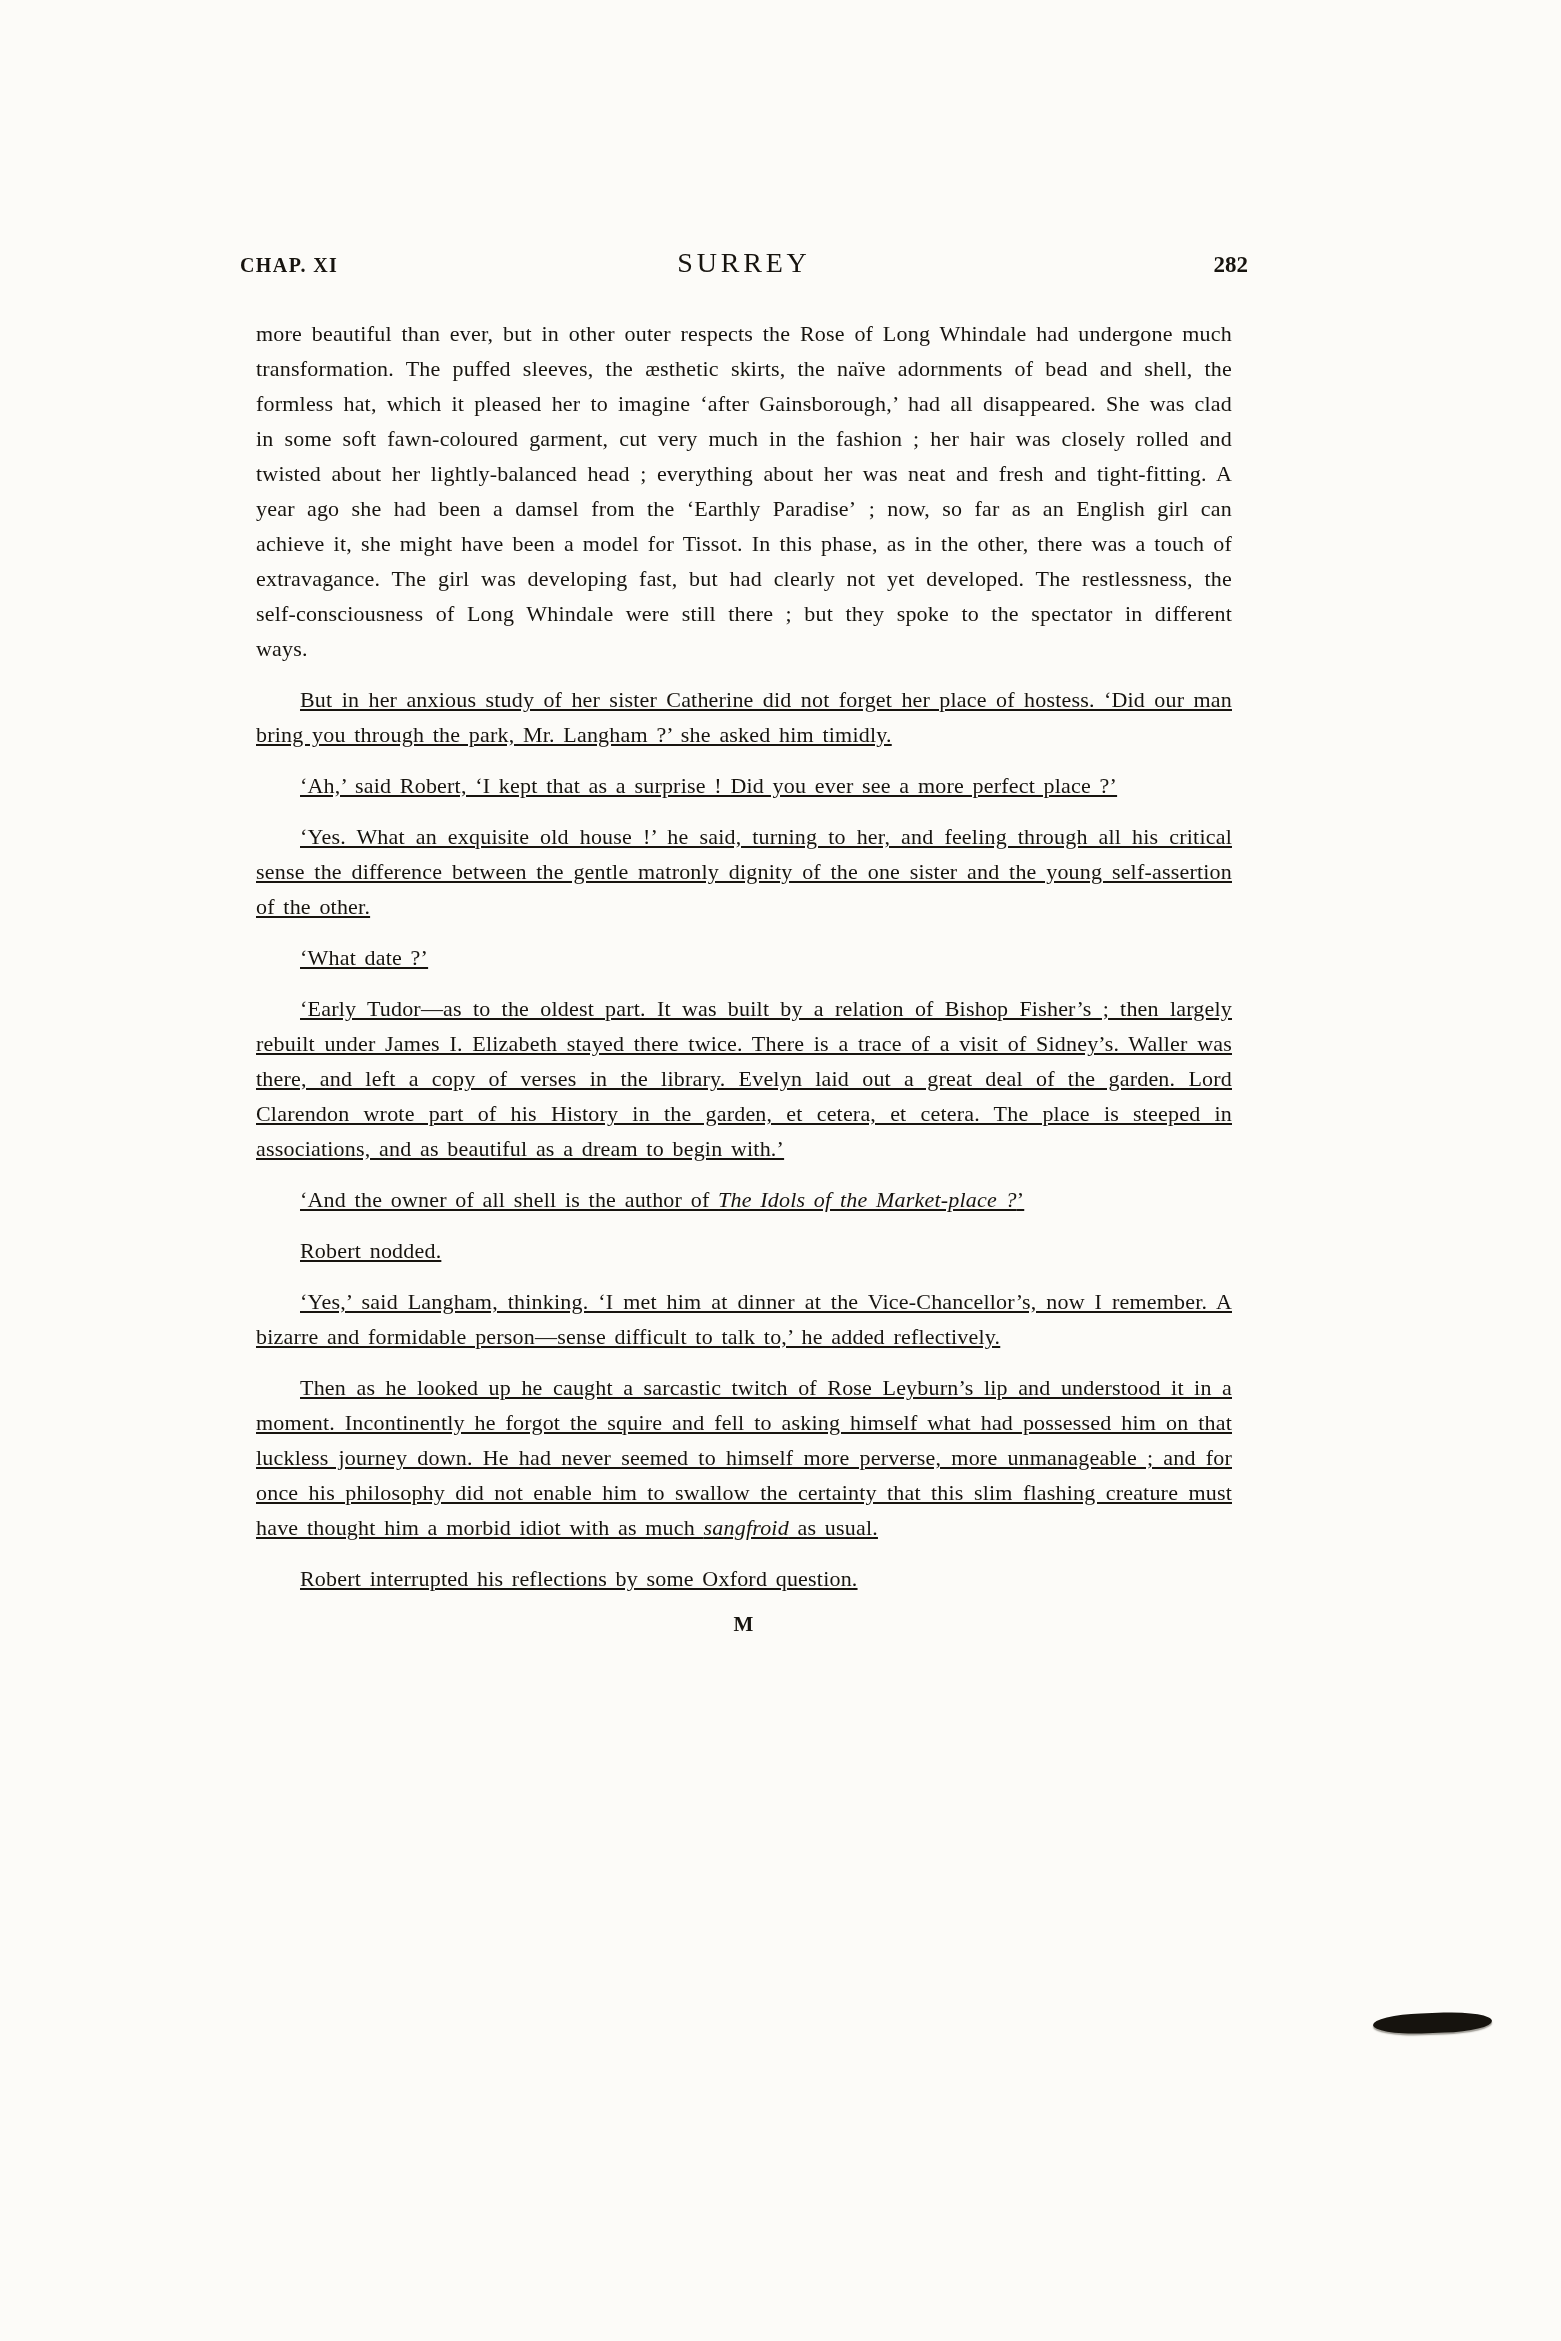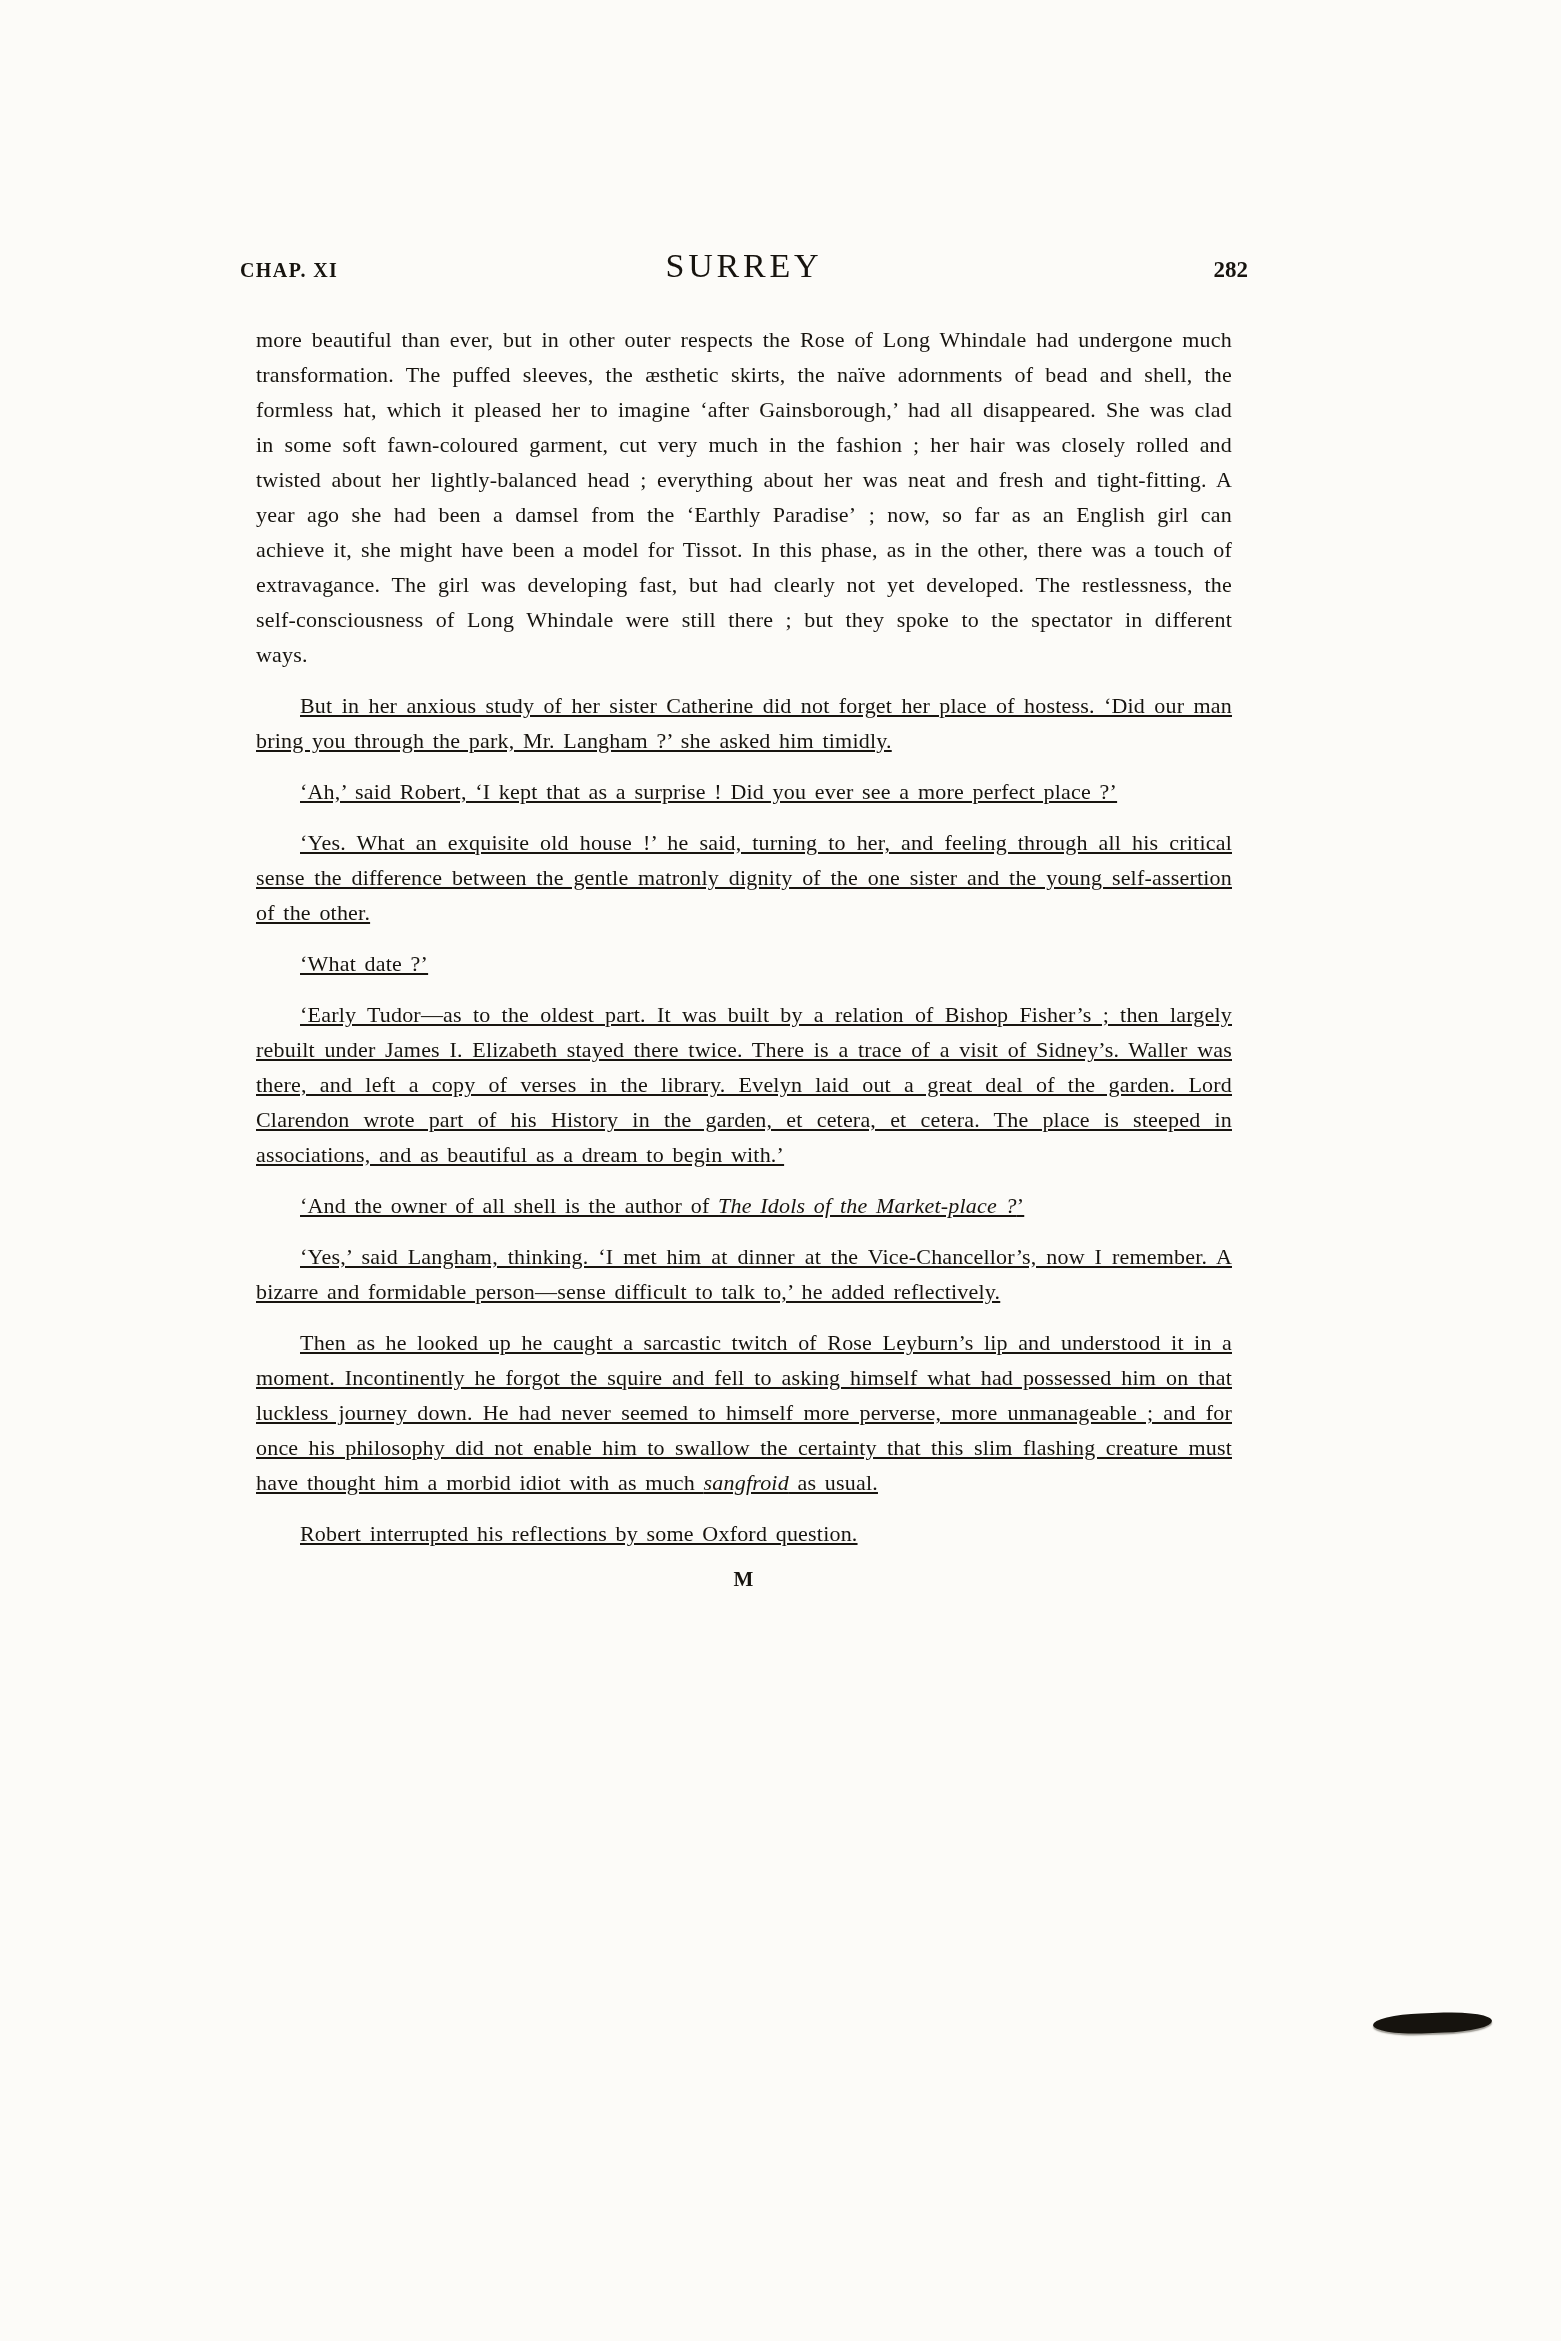--- a/index.html
+++ b/index.html
@@ -37,7 +37,7 @@
   }
   .running-title {
     justify-self: center;
-    font-size: 34px;
+    font-size: 28px;
     letter-spacing: 3.8px;
     font-weight: normal;
   }

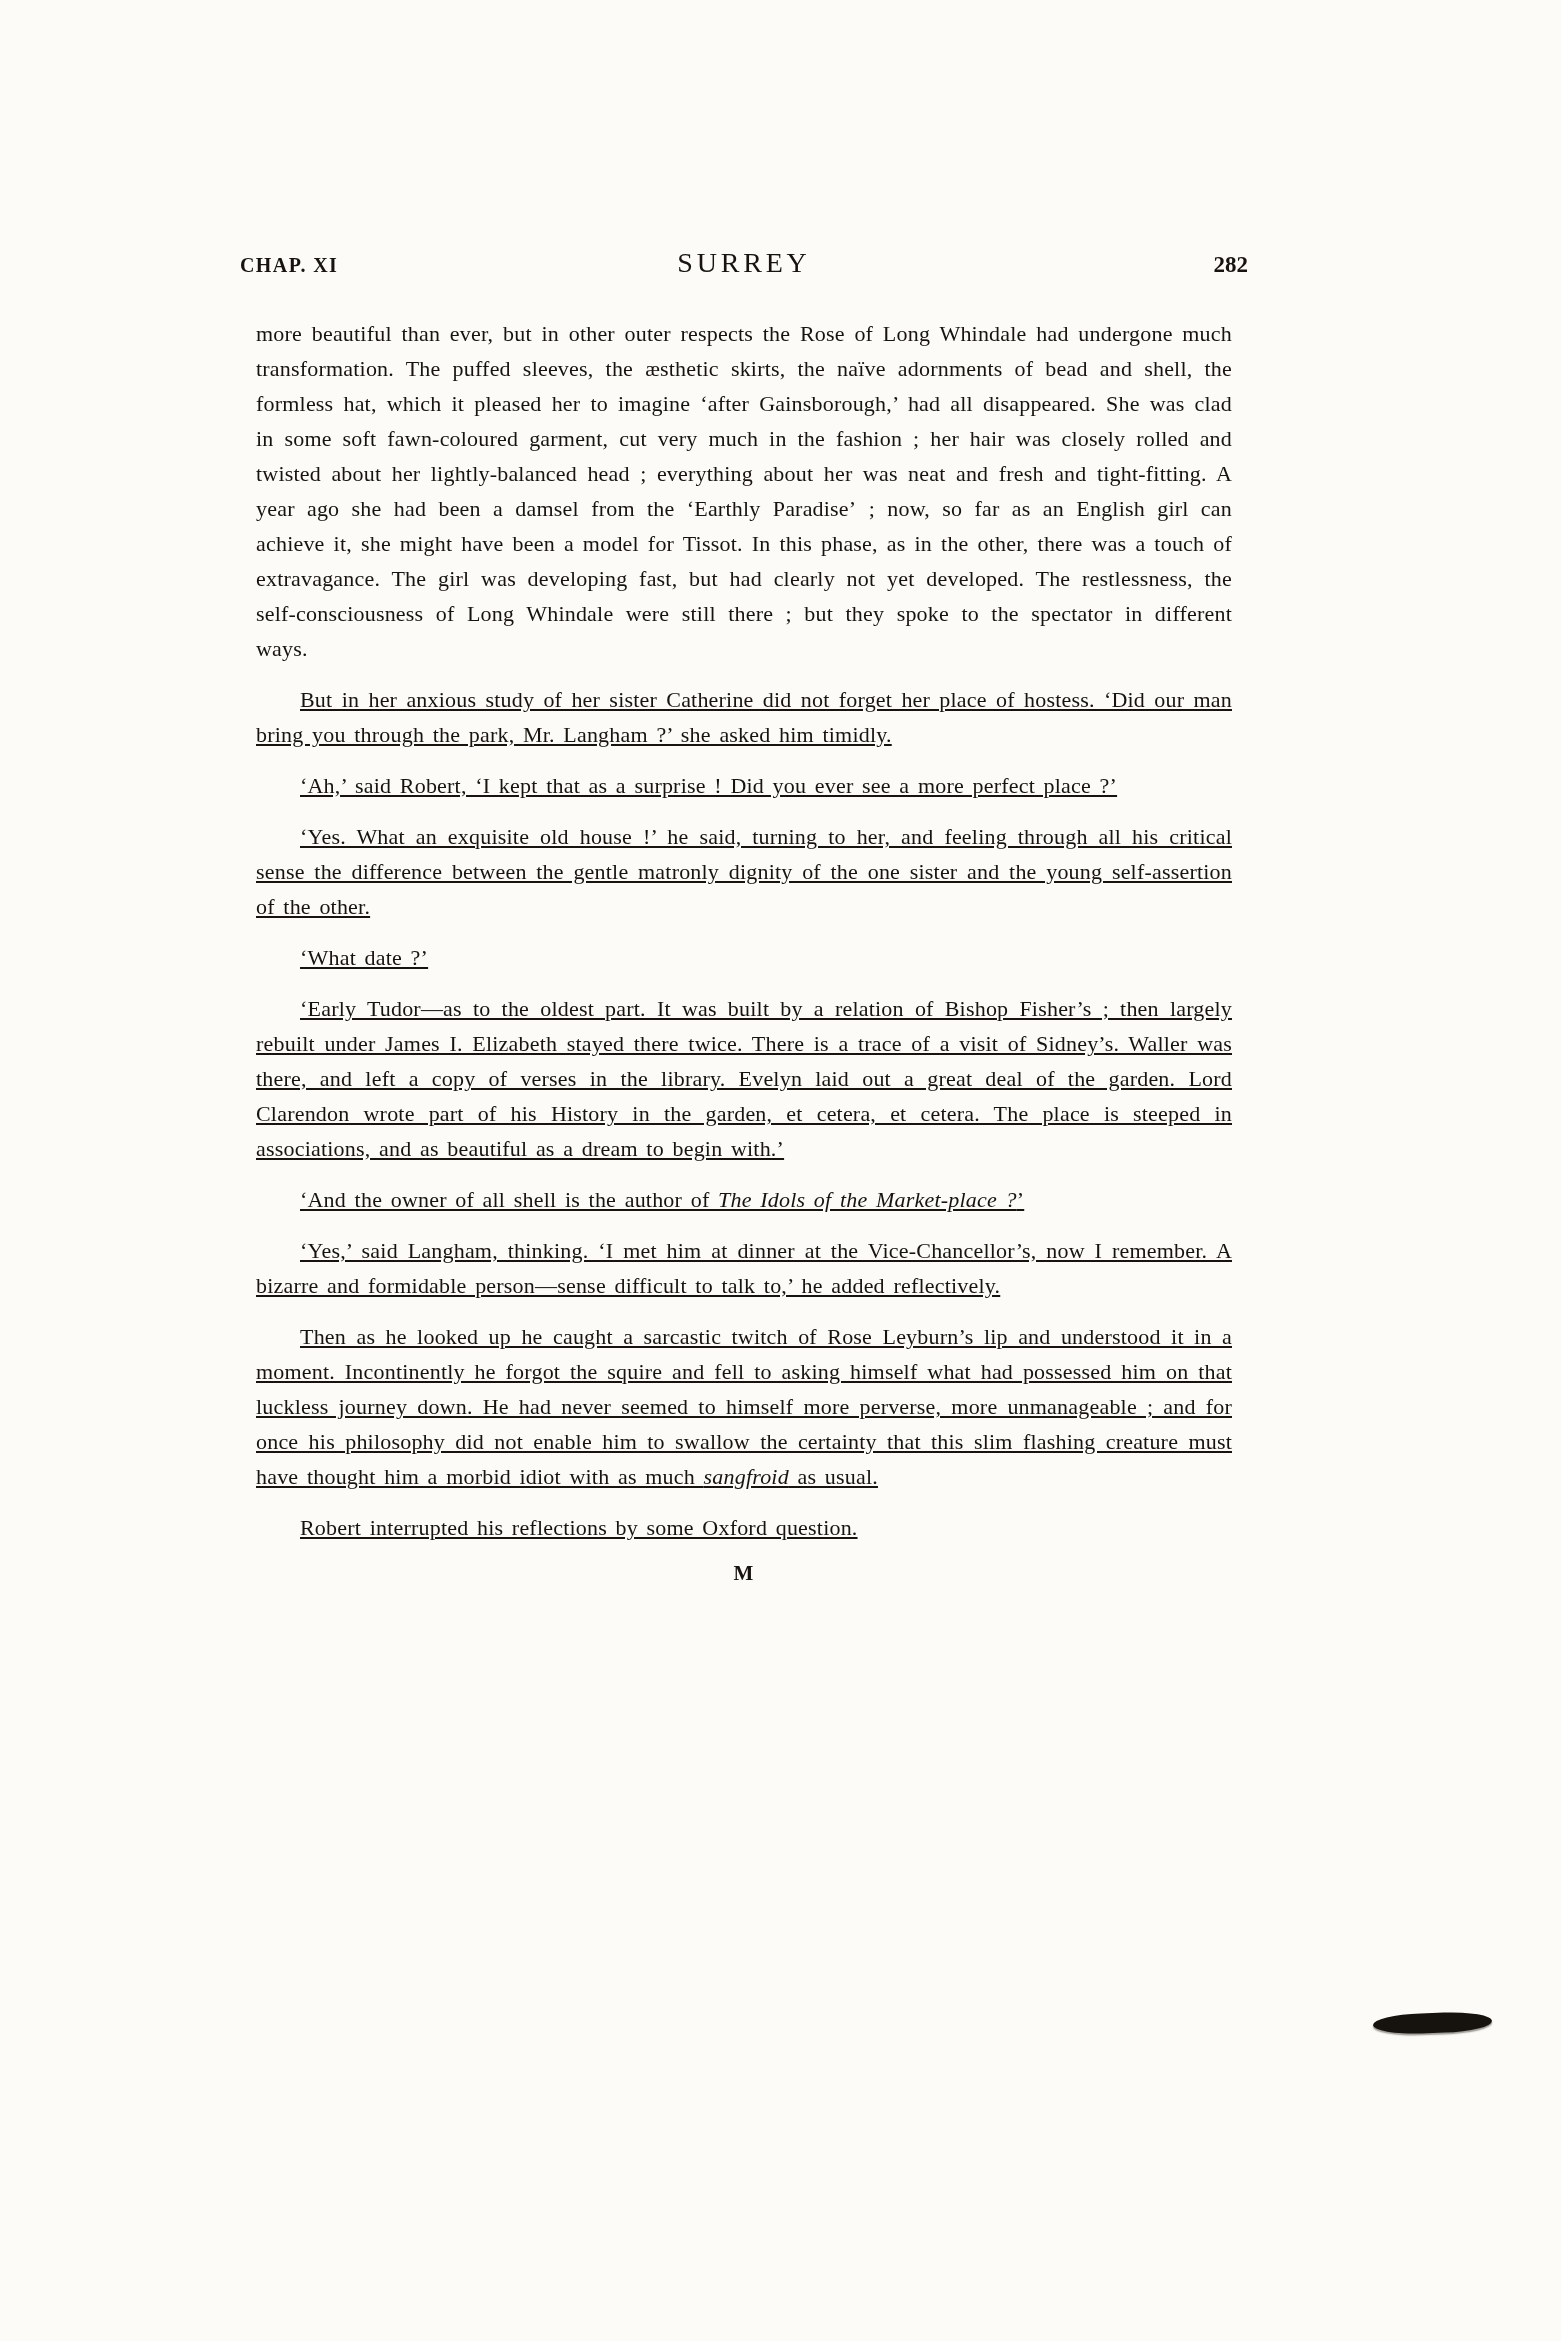--- a/index.html
+++ b/index.html
@@ -101,6 +101,7 @@
         <p class="para indent"><span>‘What date&nbsp;?’</span></p>
         <p class="para indent"><span>‘Early Tudor—as to the oldest part. It was built by a relation of Bishop Fisher’s&nbsp;; then largely rebuilt under James I. Elizabeth stayed there twice. There is a trace of a visit of Sidney’s. Waller was there, and left a copy of verses in the library. Evelyn laid out a great deal of the garden. Lord Clarendon wrote part of his History in the garden, et cetera, et cetera. The place is steeped in associations, and as beautiful as a dream to begin with.’</span></p>
         <p class="para indent"><span>‘And the owner of all shell is the author of </span><i>The Idols of the Market-place&nbsp;?</i><span>’</span></p>
+        <p class="para indent"><span>Robert nodded.</span></p>
         <p class="para indent"><span>‘Yes,’ said Langham, thinking. ‘I met him at dinner at the Vice-Chancellor’s, now I remember. A bizarre and formidable person—sense difficult to talk to,’ he added reflectively.</span></p>
         <p class="para indent"><span>Then as he looked up he caught a sarcastic twitch of Rose Leyburn’s lip and understood it in a moment. Incontinently he forgot the squire and fell to asking himself what had possessed him on that luckless journey down. He had never seemed to himself more perverse, more unmanageable&nbsp;; and for once his philosophy did not enable him to swallow the certainty that this slim flashing creature must have thought him a morbid idiot with as much </span><i>sangfroid</i><span> as usual.</span></p>
         <p class="para indent"><span>Robert interrupted his reflections by some Oxford question.</span></p>

